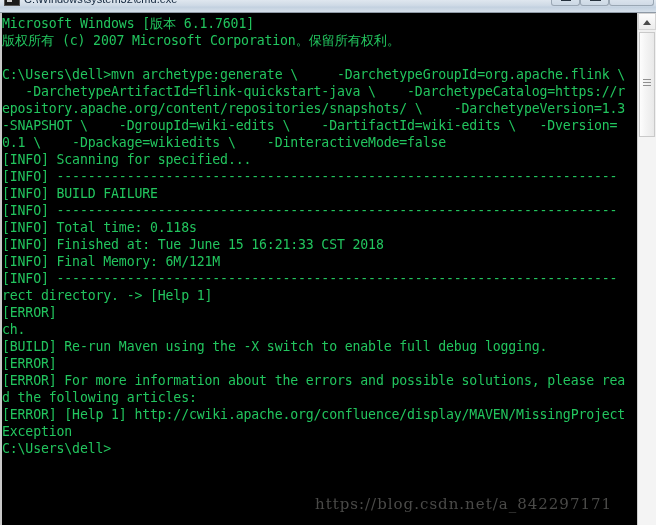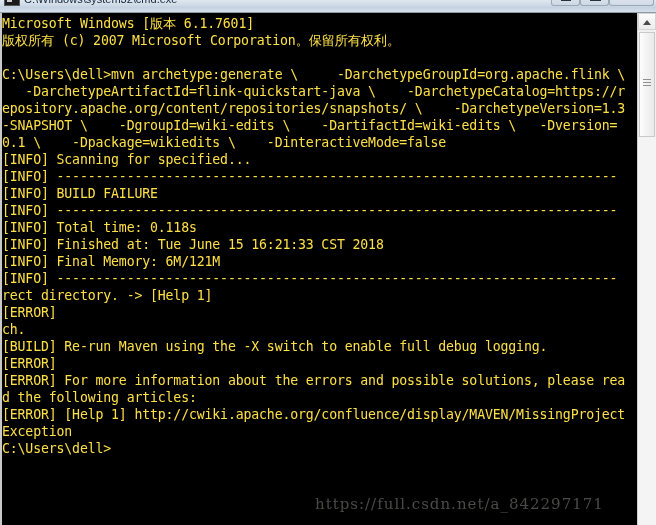--- a/index.html
+++ b/index.html
@@ -149,7 +149,7 @@
     font-size: 13.2px;
     line-height: 17px;
     height: 17px;
-    color: #fde047;
+    color: #22c55e;
     white-space: pre;
     letter-spacing: -0.15px;
     overflow: hidden;

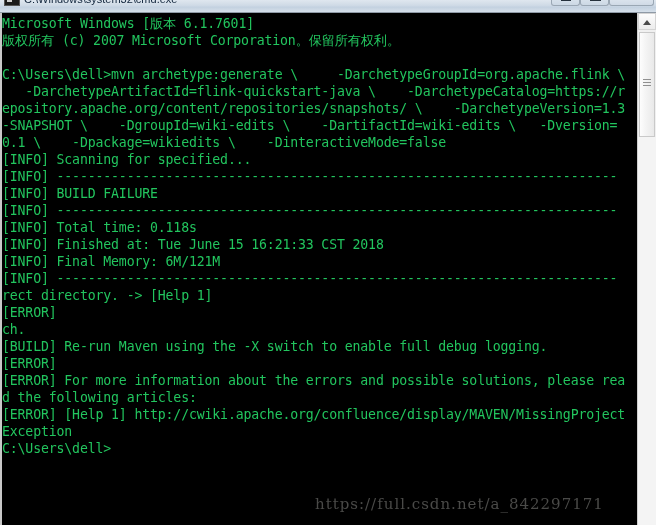--- a/index.html
+++ b/index.html
@@ -295,7 +295,7 @@
     <div id="sb-track"></div>
   </div>
 
-  <div id="watermark">https://full.csdn.net/a_842297171</div>
+  <div id="watermark">https://blog.csdn.net/a_842297171</div>
 
 </div>
 

